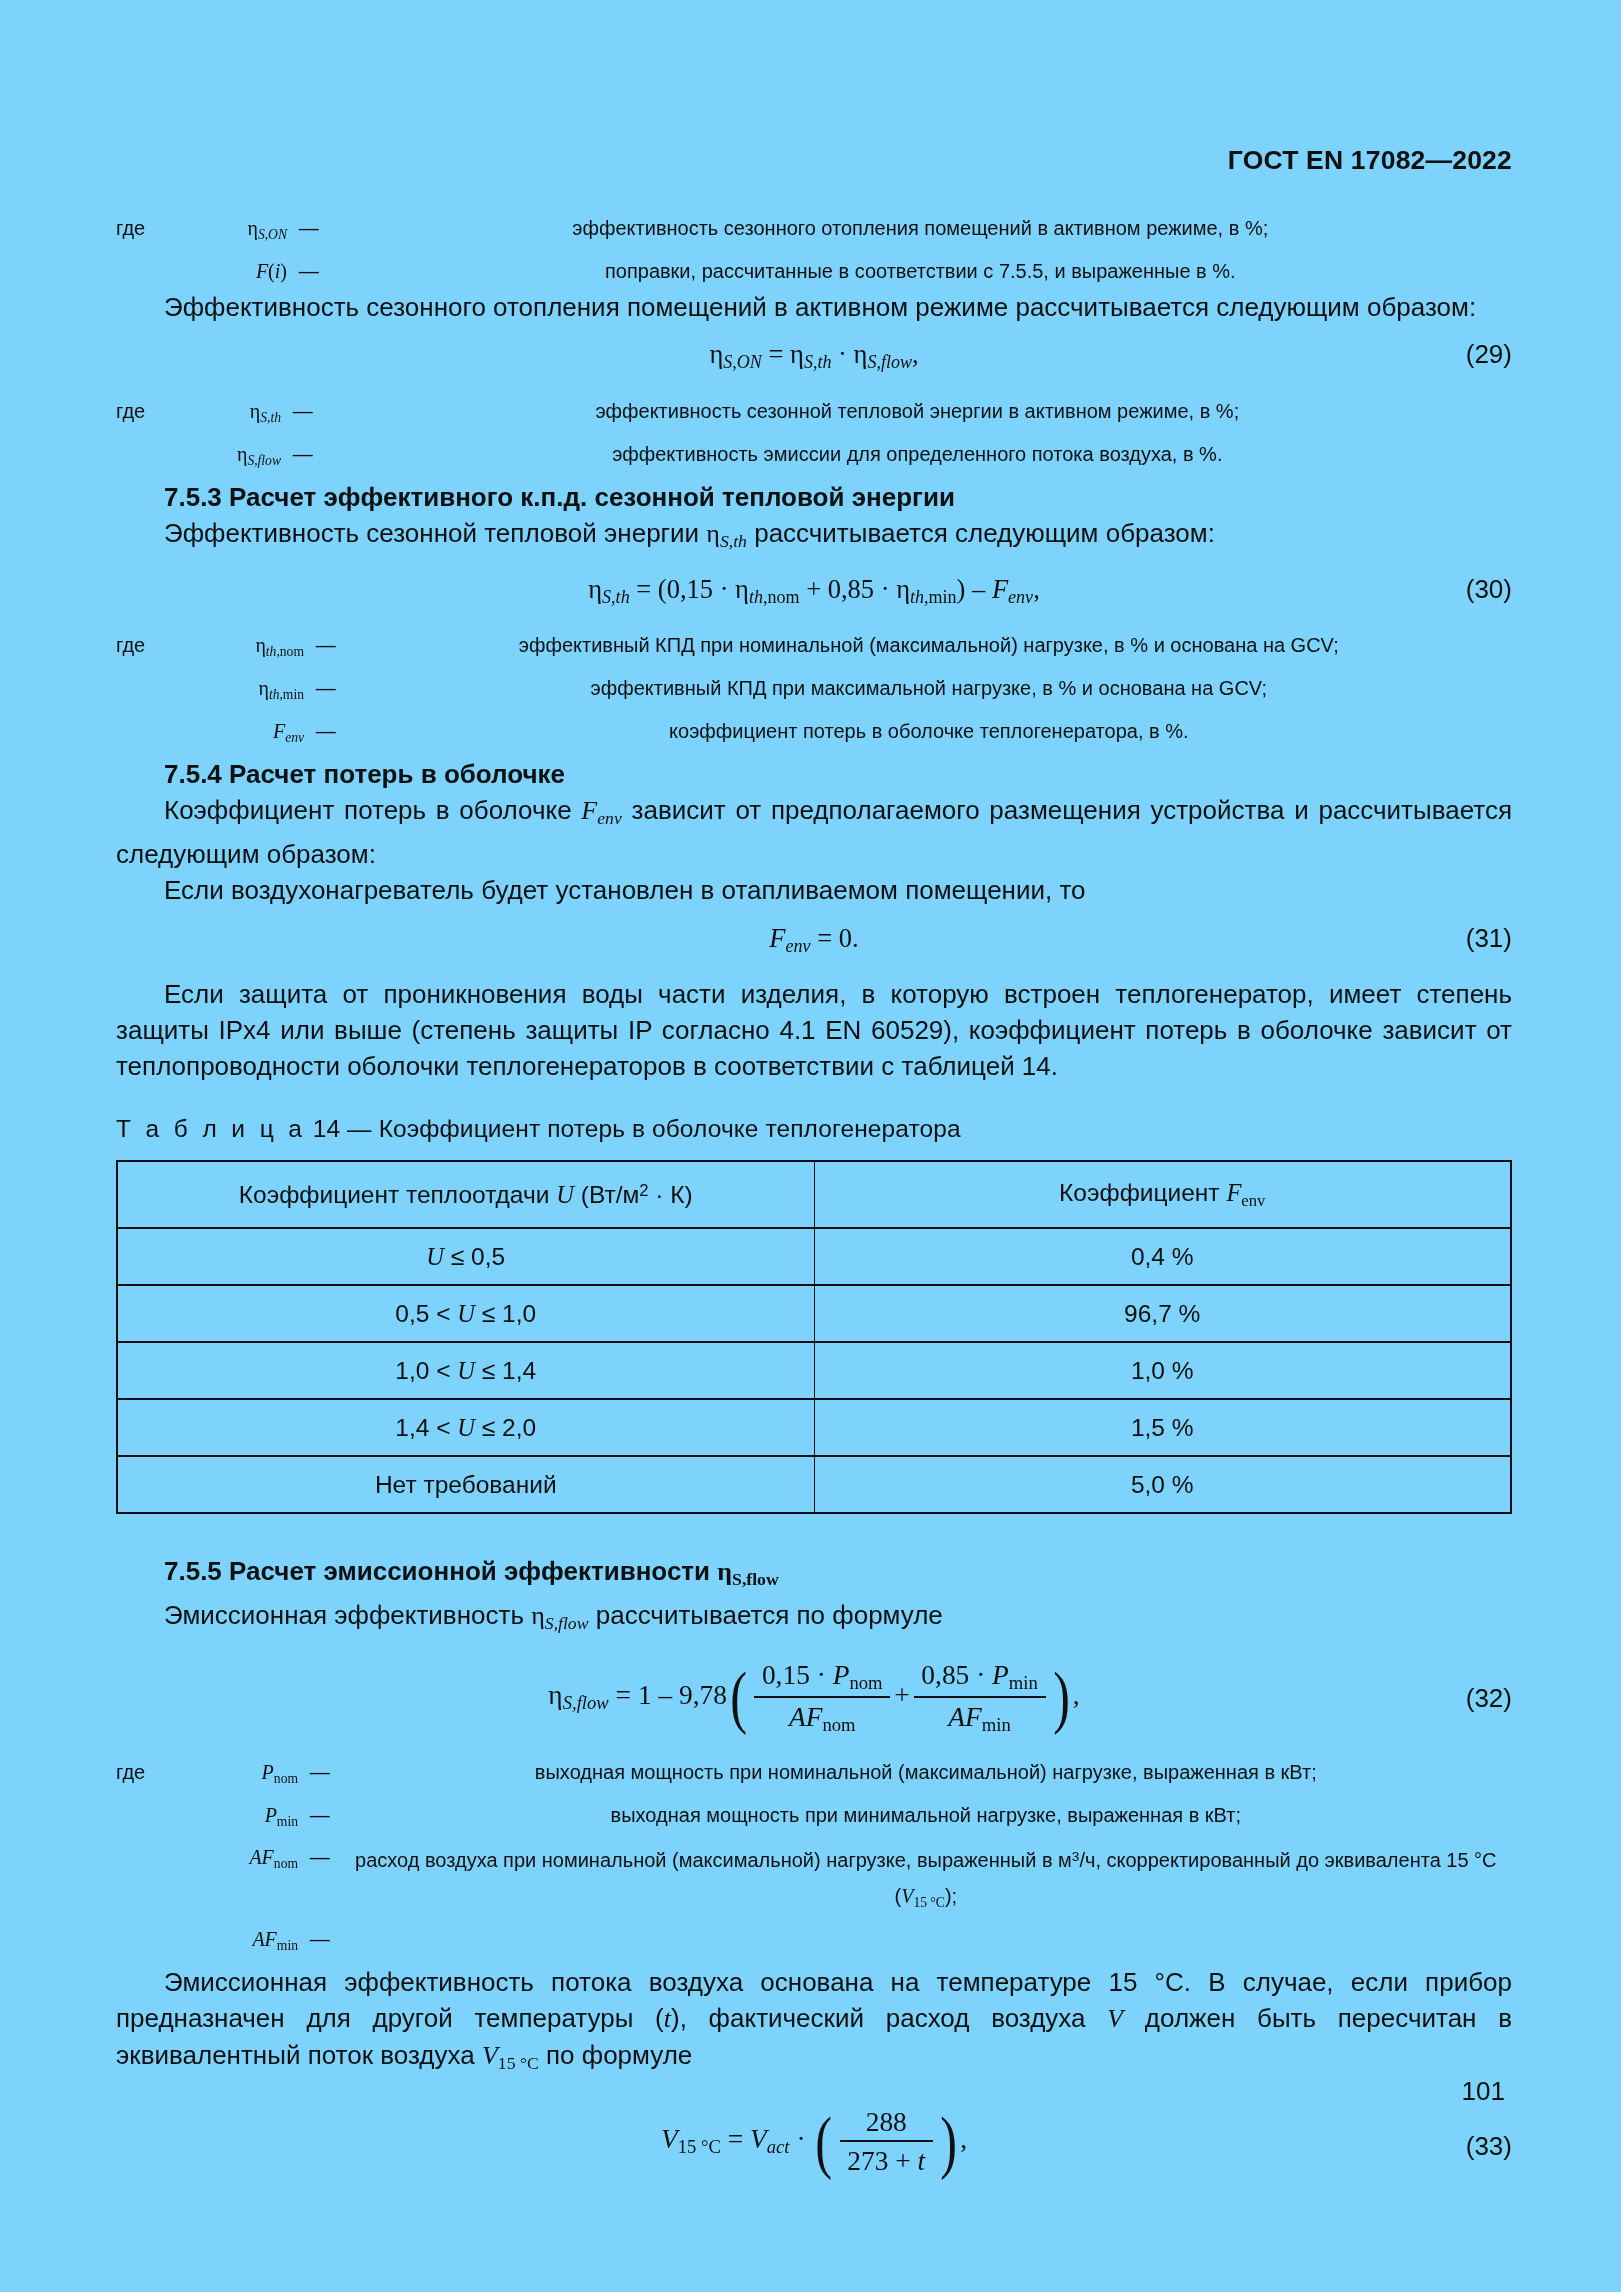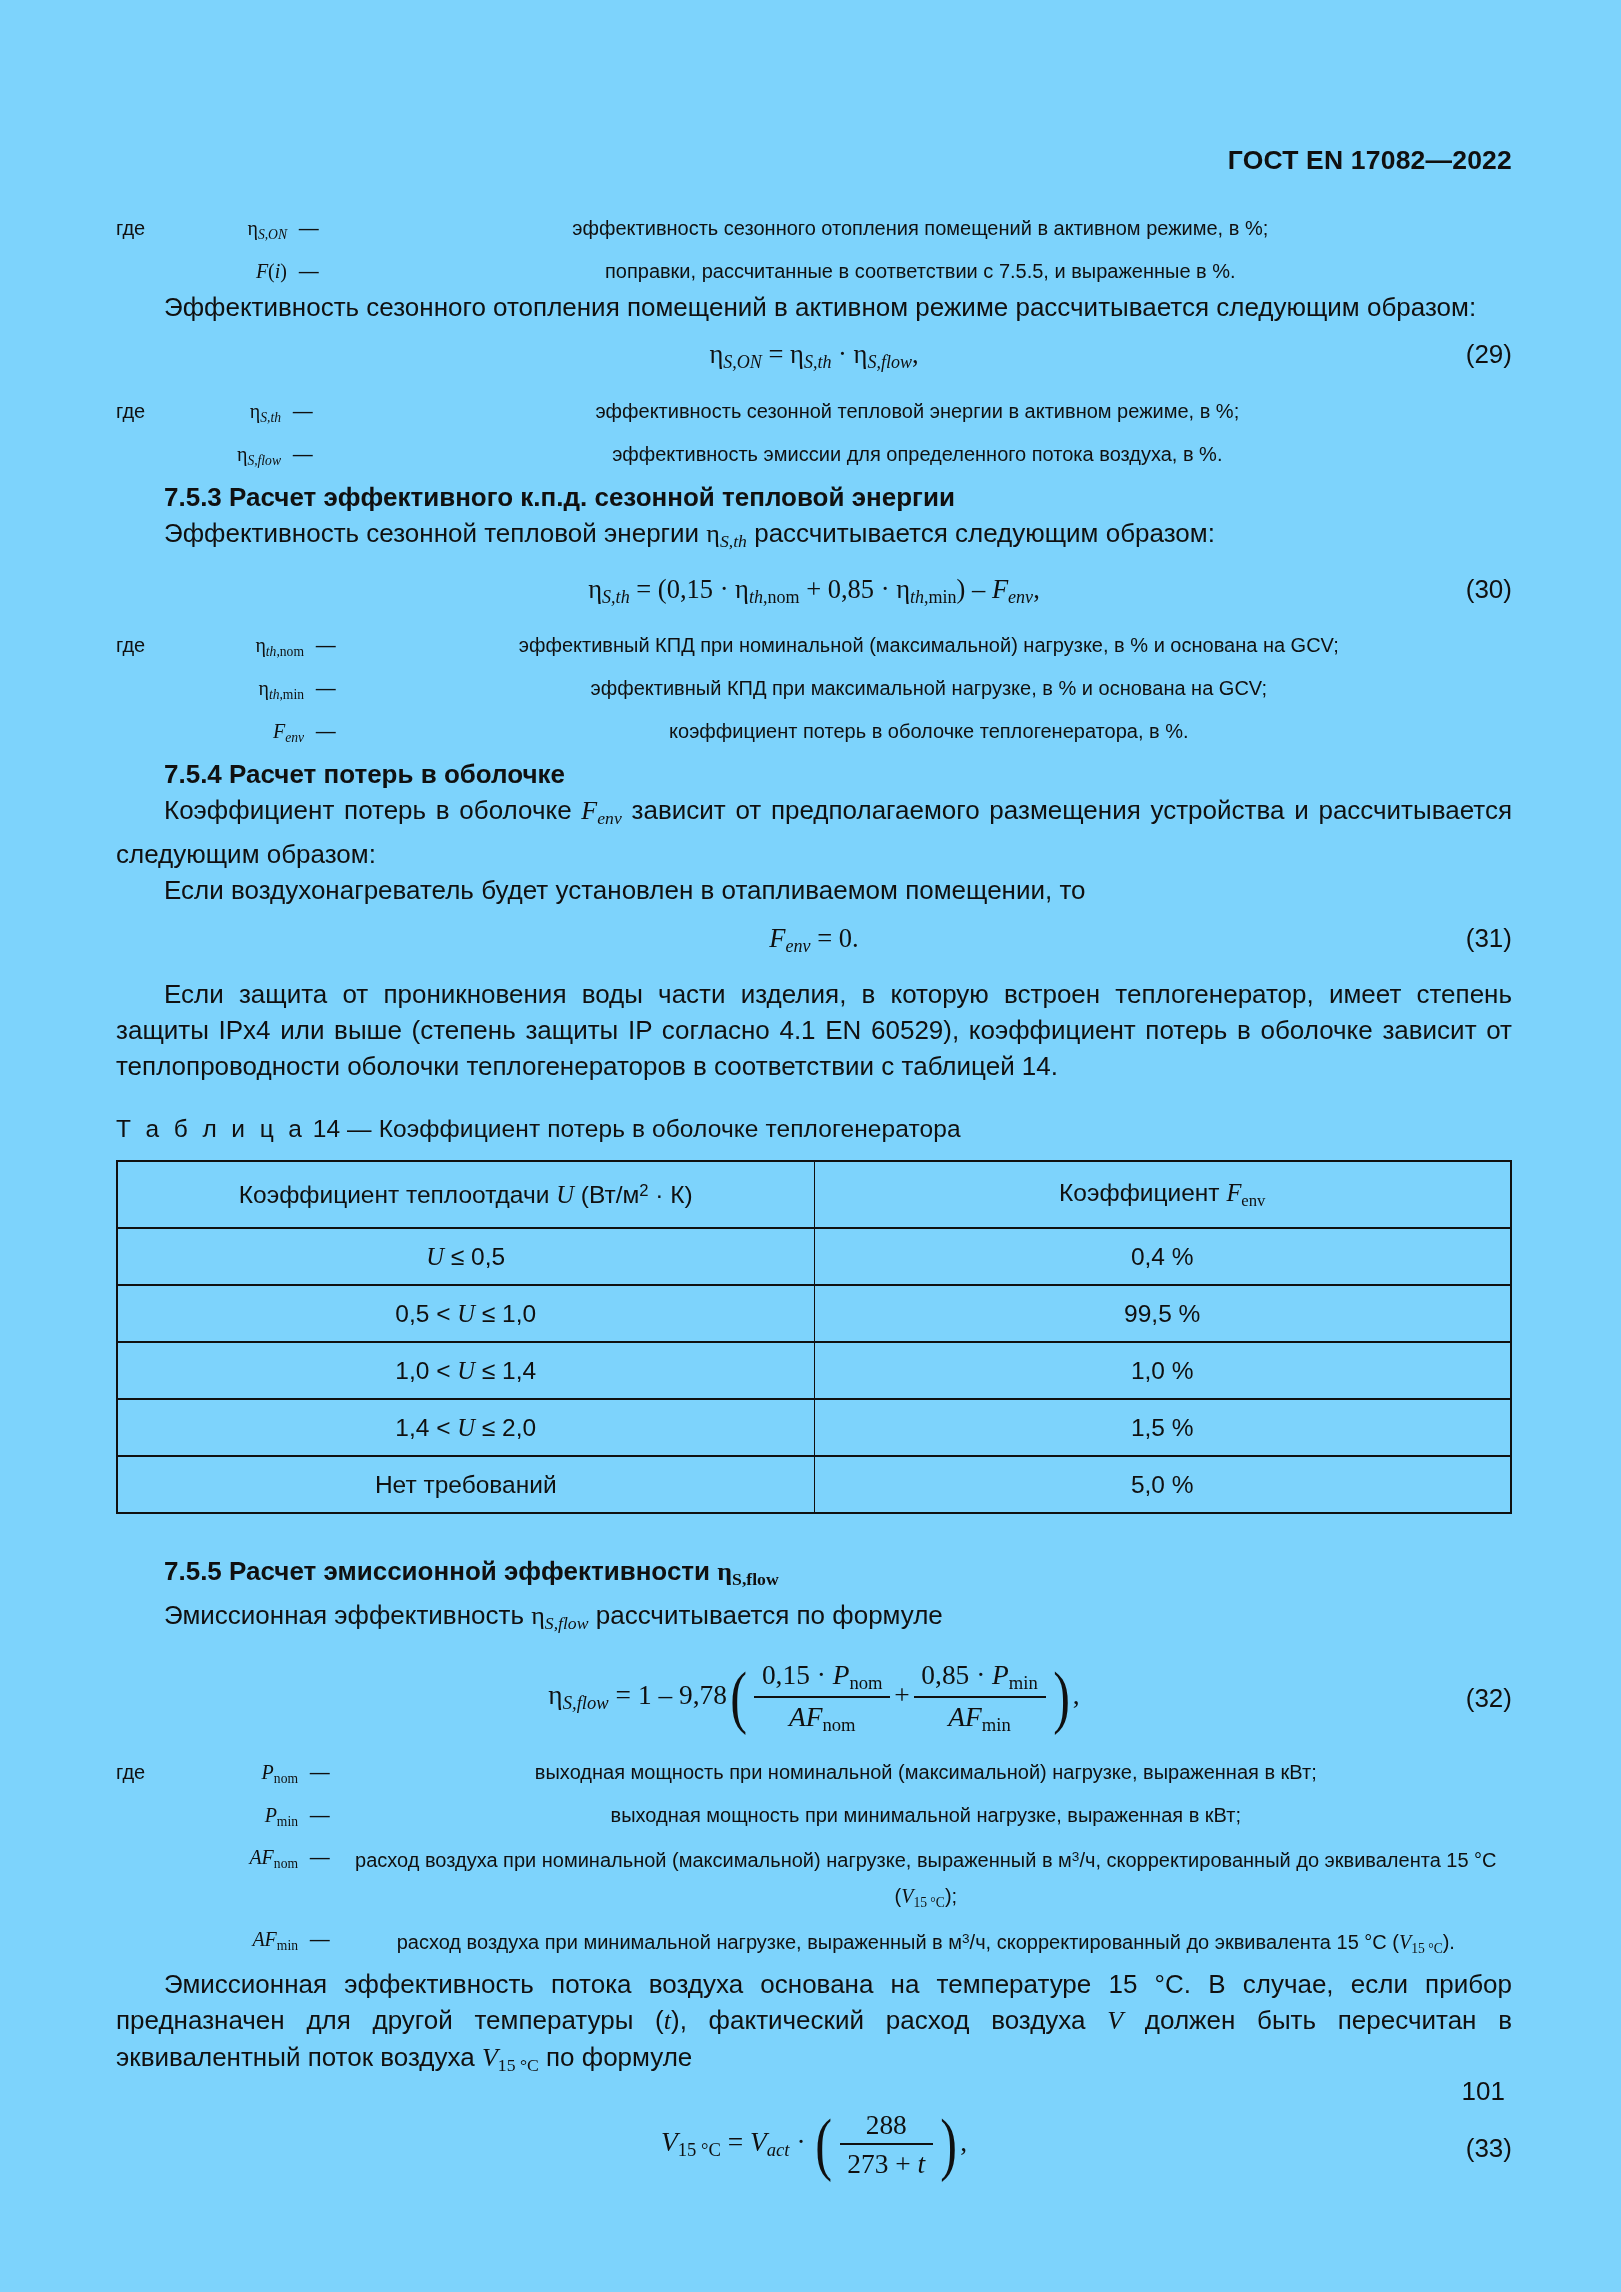--- a/index.html
+++ b/index.html
@@ -315,7 +315,7 @@
         </tr>
         <tr>
           <td>0,5 &lt; <span class="math it">U</span> ≤ 1,0</td>
-          <td>99,5 %</td>
+          <td>96,7 %</td>
         </tr>
         <tr>
           <td>1,0 &lt; <span class="math it">U</span> ≤ 1,4</td>

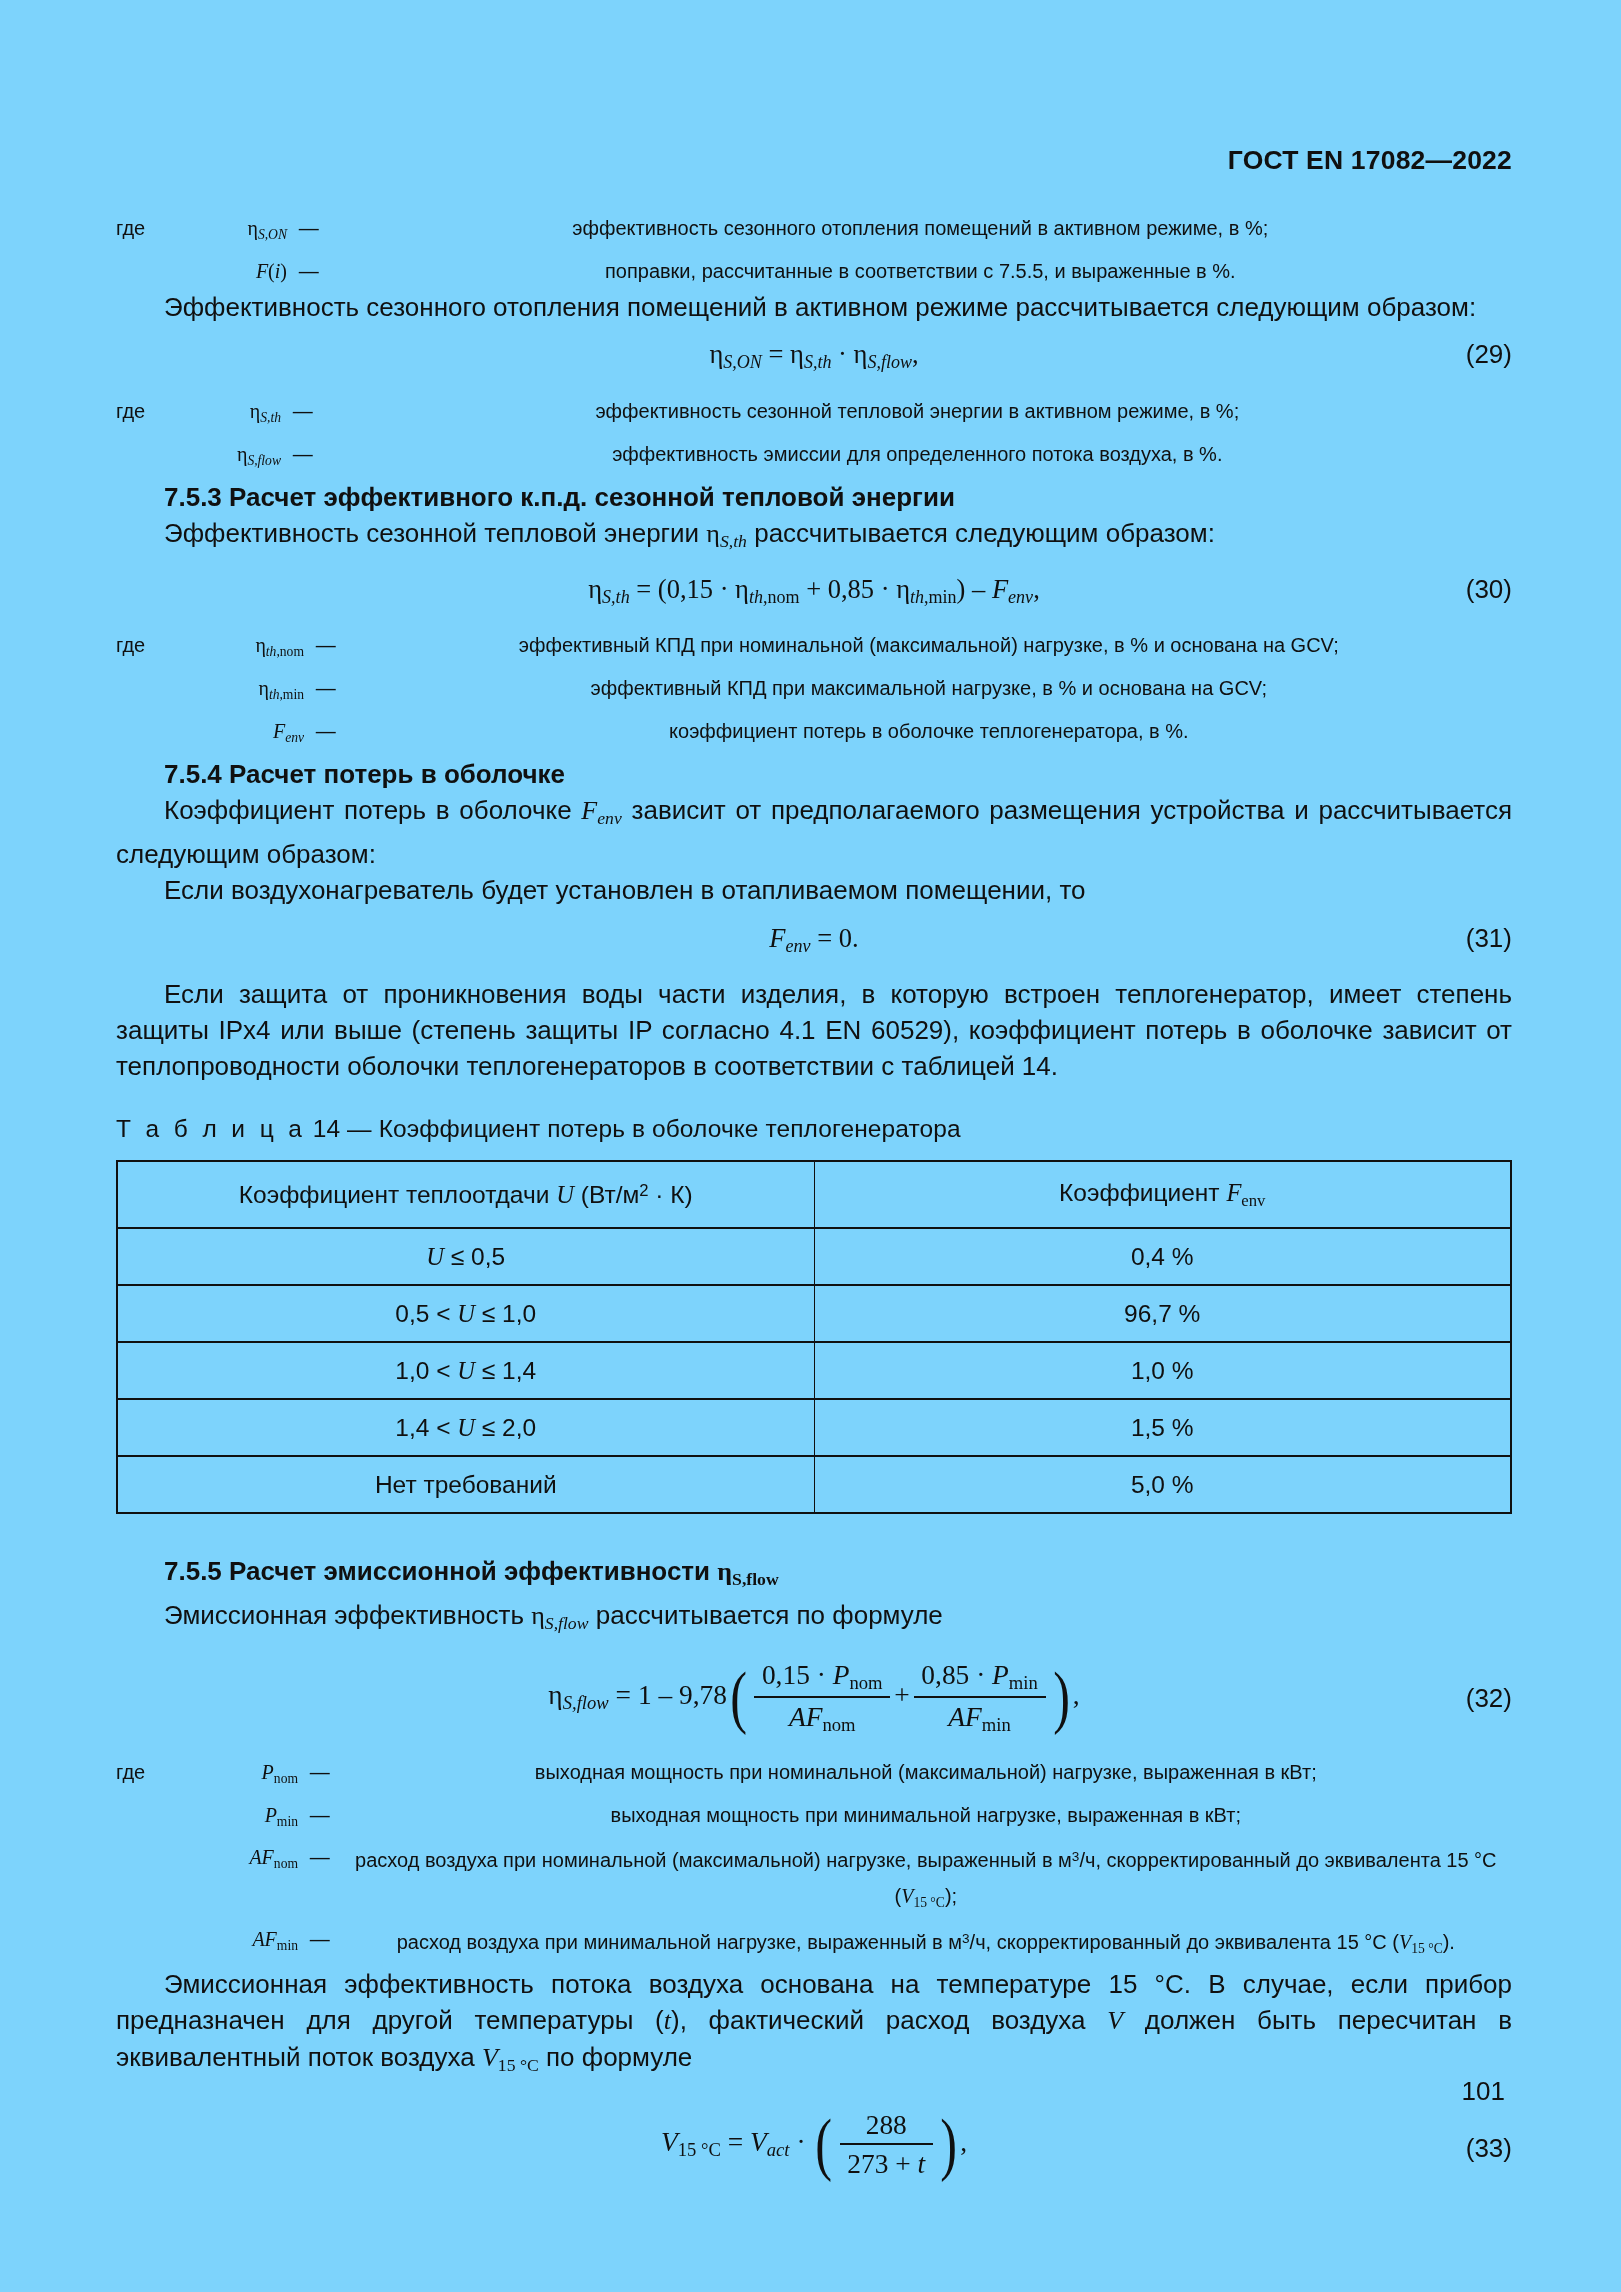--- a/index.html
+++ b/index.html
@@ -372,7 +372,6 @@
         <div class="def-lead"></div>
         <div class="def-sym" style="width:127px;"><span class="math it">AF</span><span class="math"><sub>min</sub></span></div>
         <div class="def-dash">—</div>
-        <div class="def-txt">расход воздуха при минимальной нагрузке, выраженный в м<sup>3</sup>/ч, скорректированный до эквивалента 15 °C (<span class="math it">V</span><span class="math"><sub>15 °C</sub></span>).</div>
       </div>
     </div>
 

